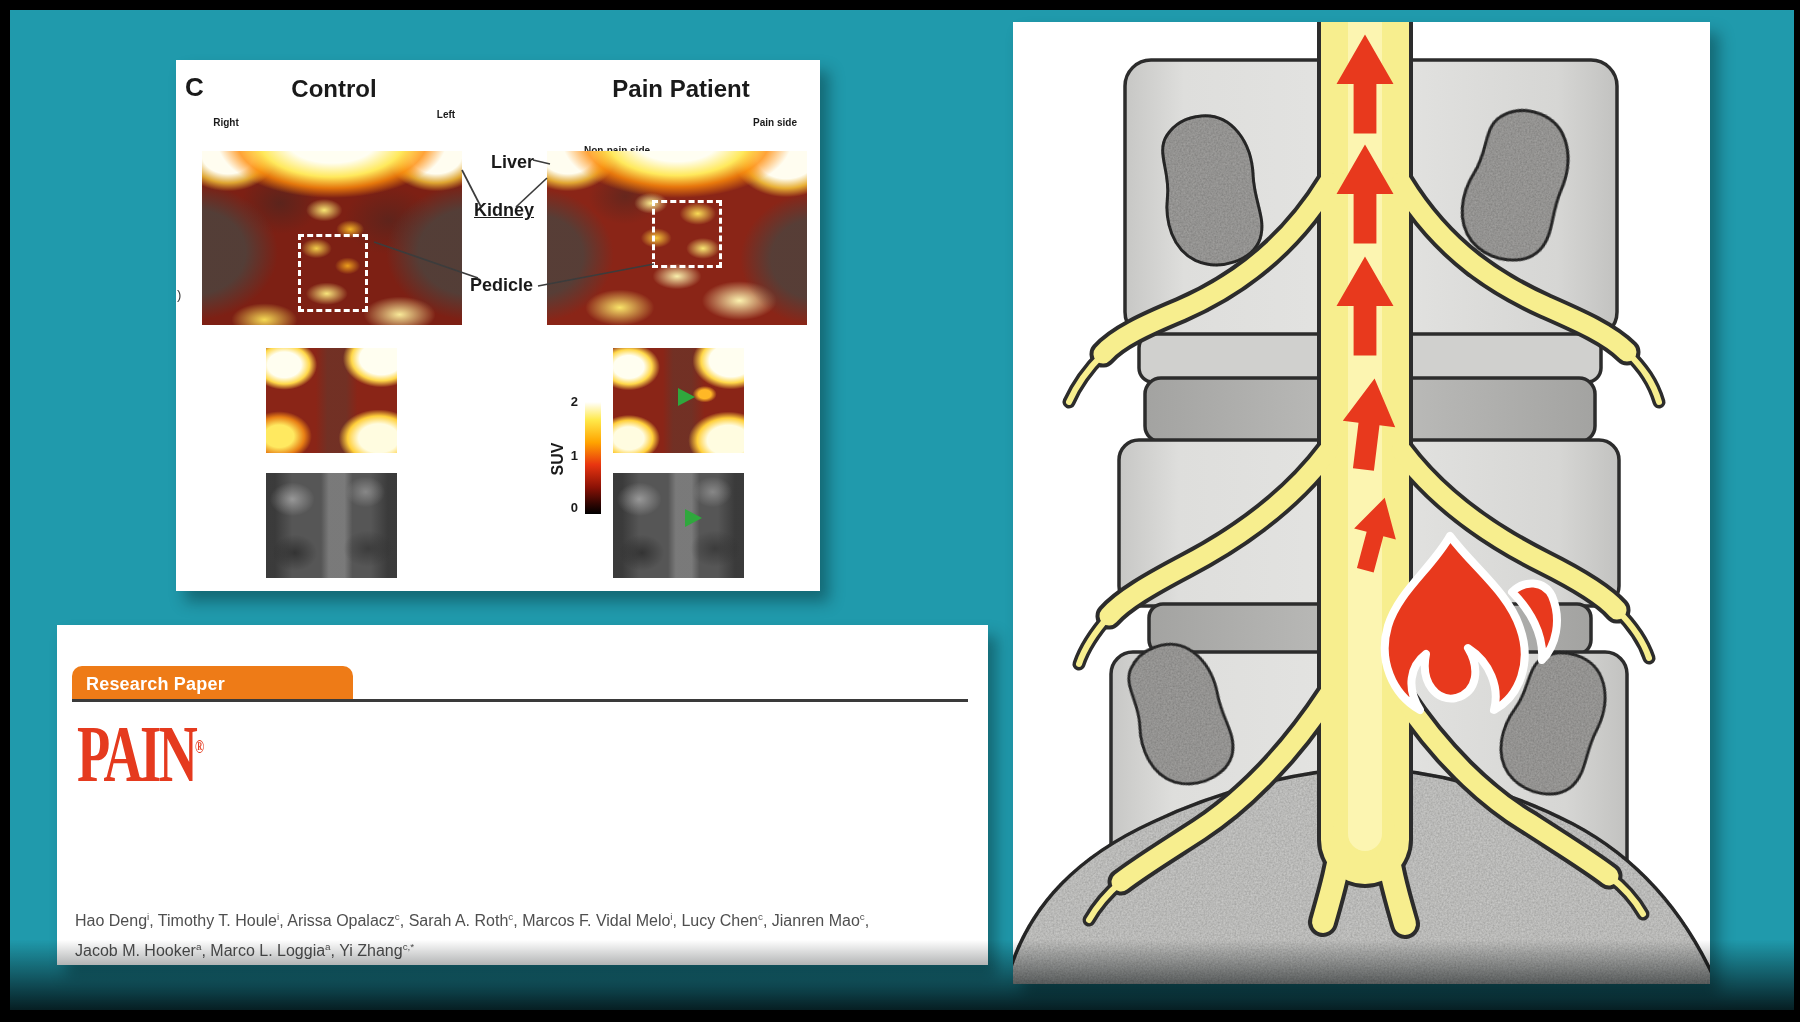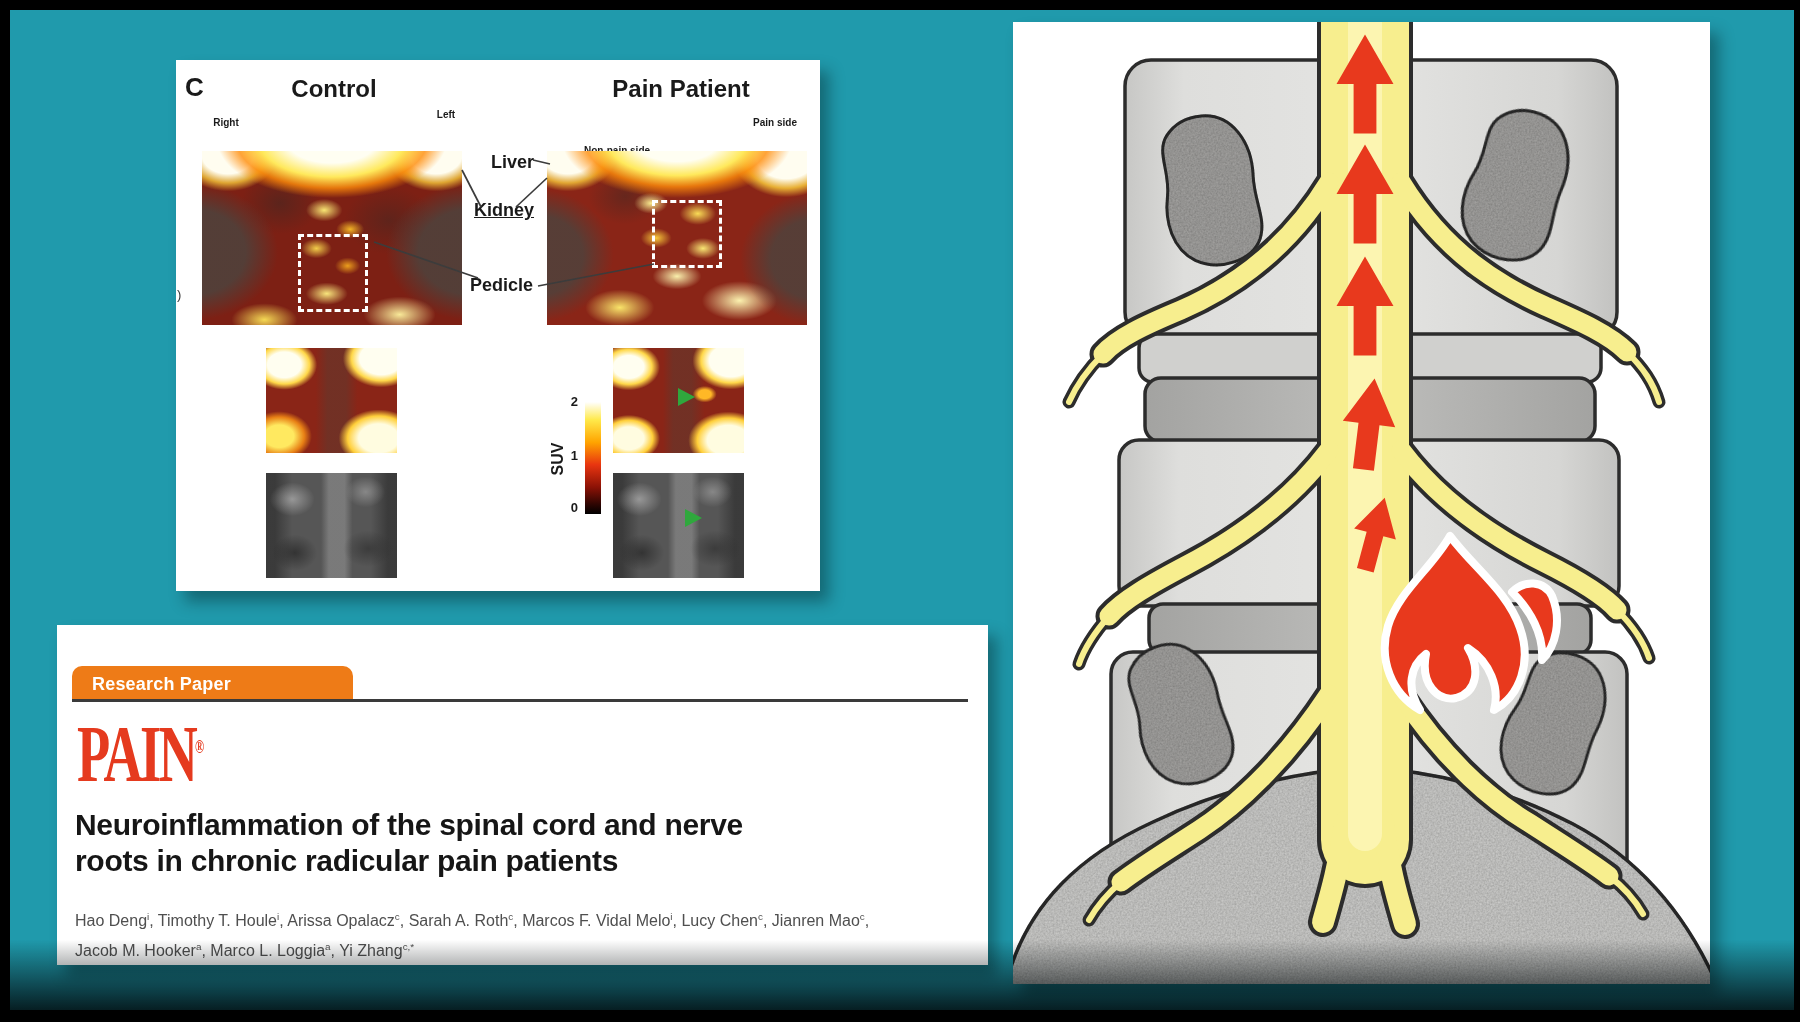--- a/index.html
+++ b/index.html
@@ -90,7 +90,7 @@
   .paper-card{left:47px;top:615px;width:931px;height:340px;}
   .banner{position:absolute;left:15px;top:41px;width:281px;height:34px;background:#ee7b17;
     border-radius:10px 10px 0 0;color:#fff;font-weight:bold;font-size:18px;line-height:36px;
-    padding-left:20px;box-sizing:border-box;letter-spacing:.2px;}
+    padding-left:14px;box-sizing:border-box;letter-spacing:.2px;}
   .rule{position:absolute;left:15px;top:74px;width:896px;height:3px;background:#3a3a3a;}
   .pain-logo{position:absolute;left:20px;top:84px;color:#e53a1e;
     font-family:"Liberation Serif",serif;font-weight:bold;font-size:80px;letter-spacing:-4px;

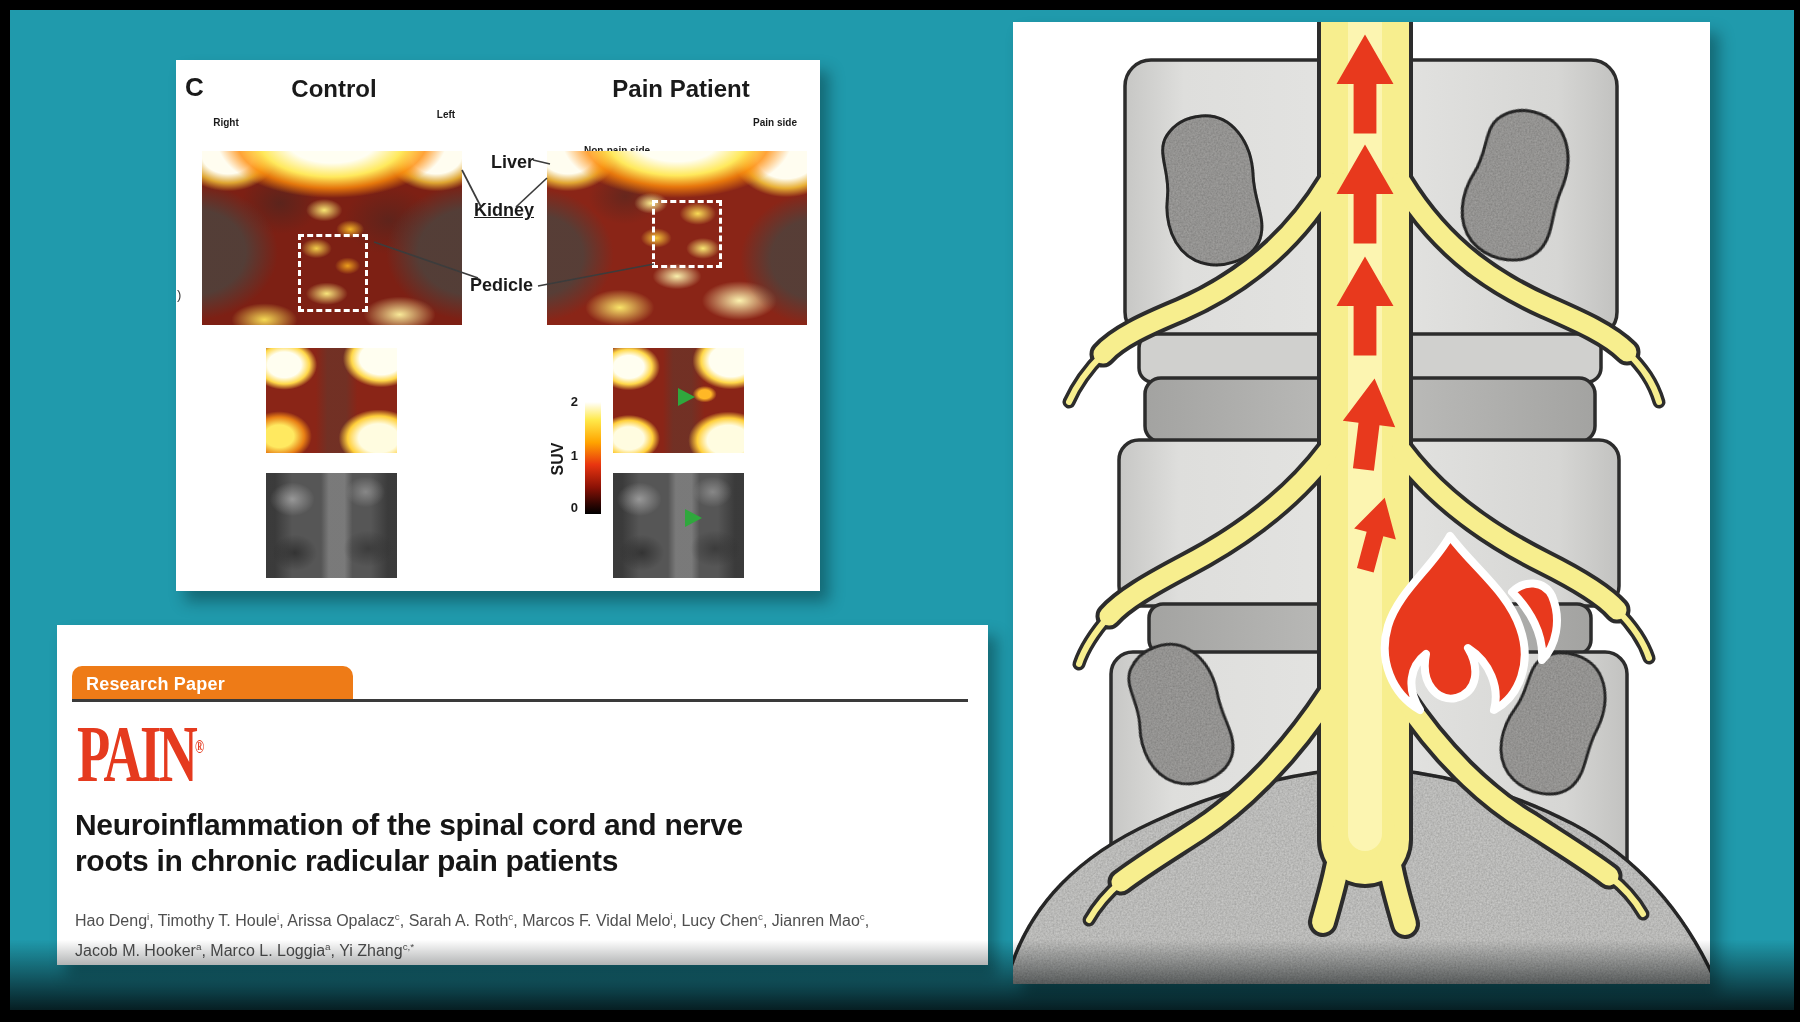--- a/index.html
+++ b/index.html
@@ -159,10 +159,6 @@
       <div class="banner">Research Paper</div>
       <div class="rule"></div>
       <div class="pain-logo"><span>PAIN</span><span class="logo-mark">®</span></div>
-      <h1 class="paper-title">
-        <span>Neuroinflammation of the spinal cord and nerve</span><br>
-        <span>roots in chronic radicular pain patients</span>
-      </h1>
       <p class="authors">
         <br>
         <span>Hao Deng<sup>i</sup>, Timothy T. Houle<sup>i</sup>, Arissa Opalacz<sup>c</sup>, Sarah A. Roth<sup>c</sup>, Marcos F. Vidal Melo<sup>i</sup>, Lucy Chen<sup>c</sup>, Jianren Mao<sup>c</sup>,</span><br>

